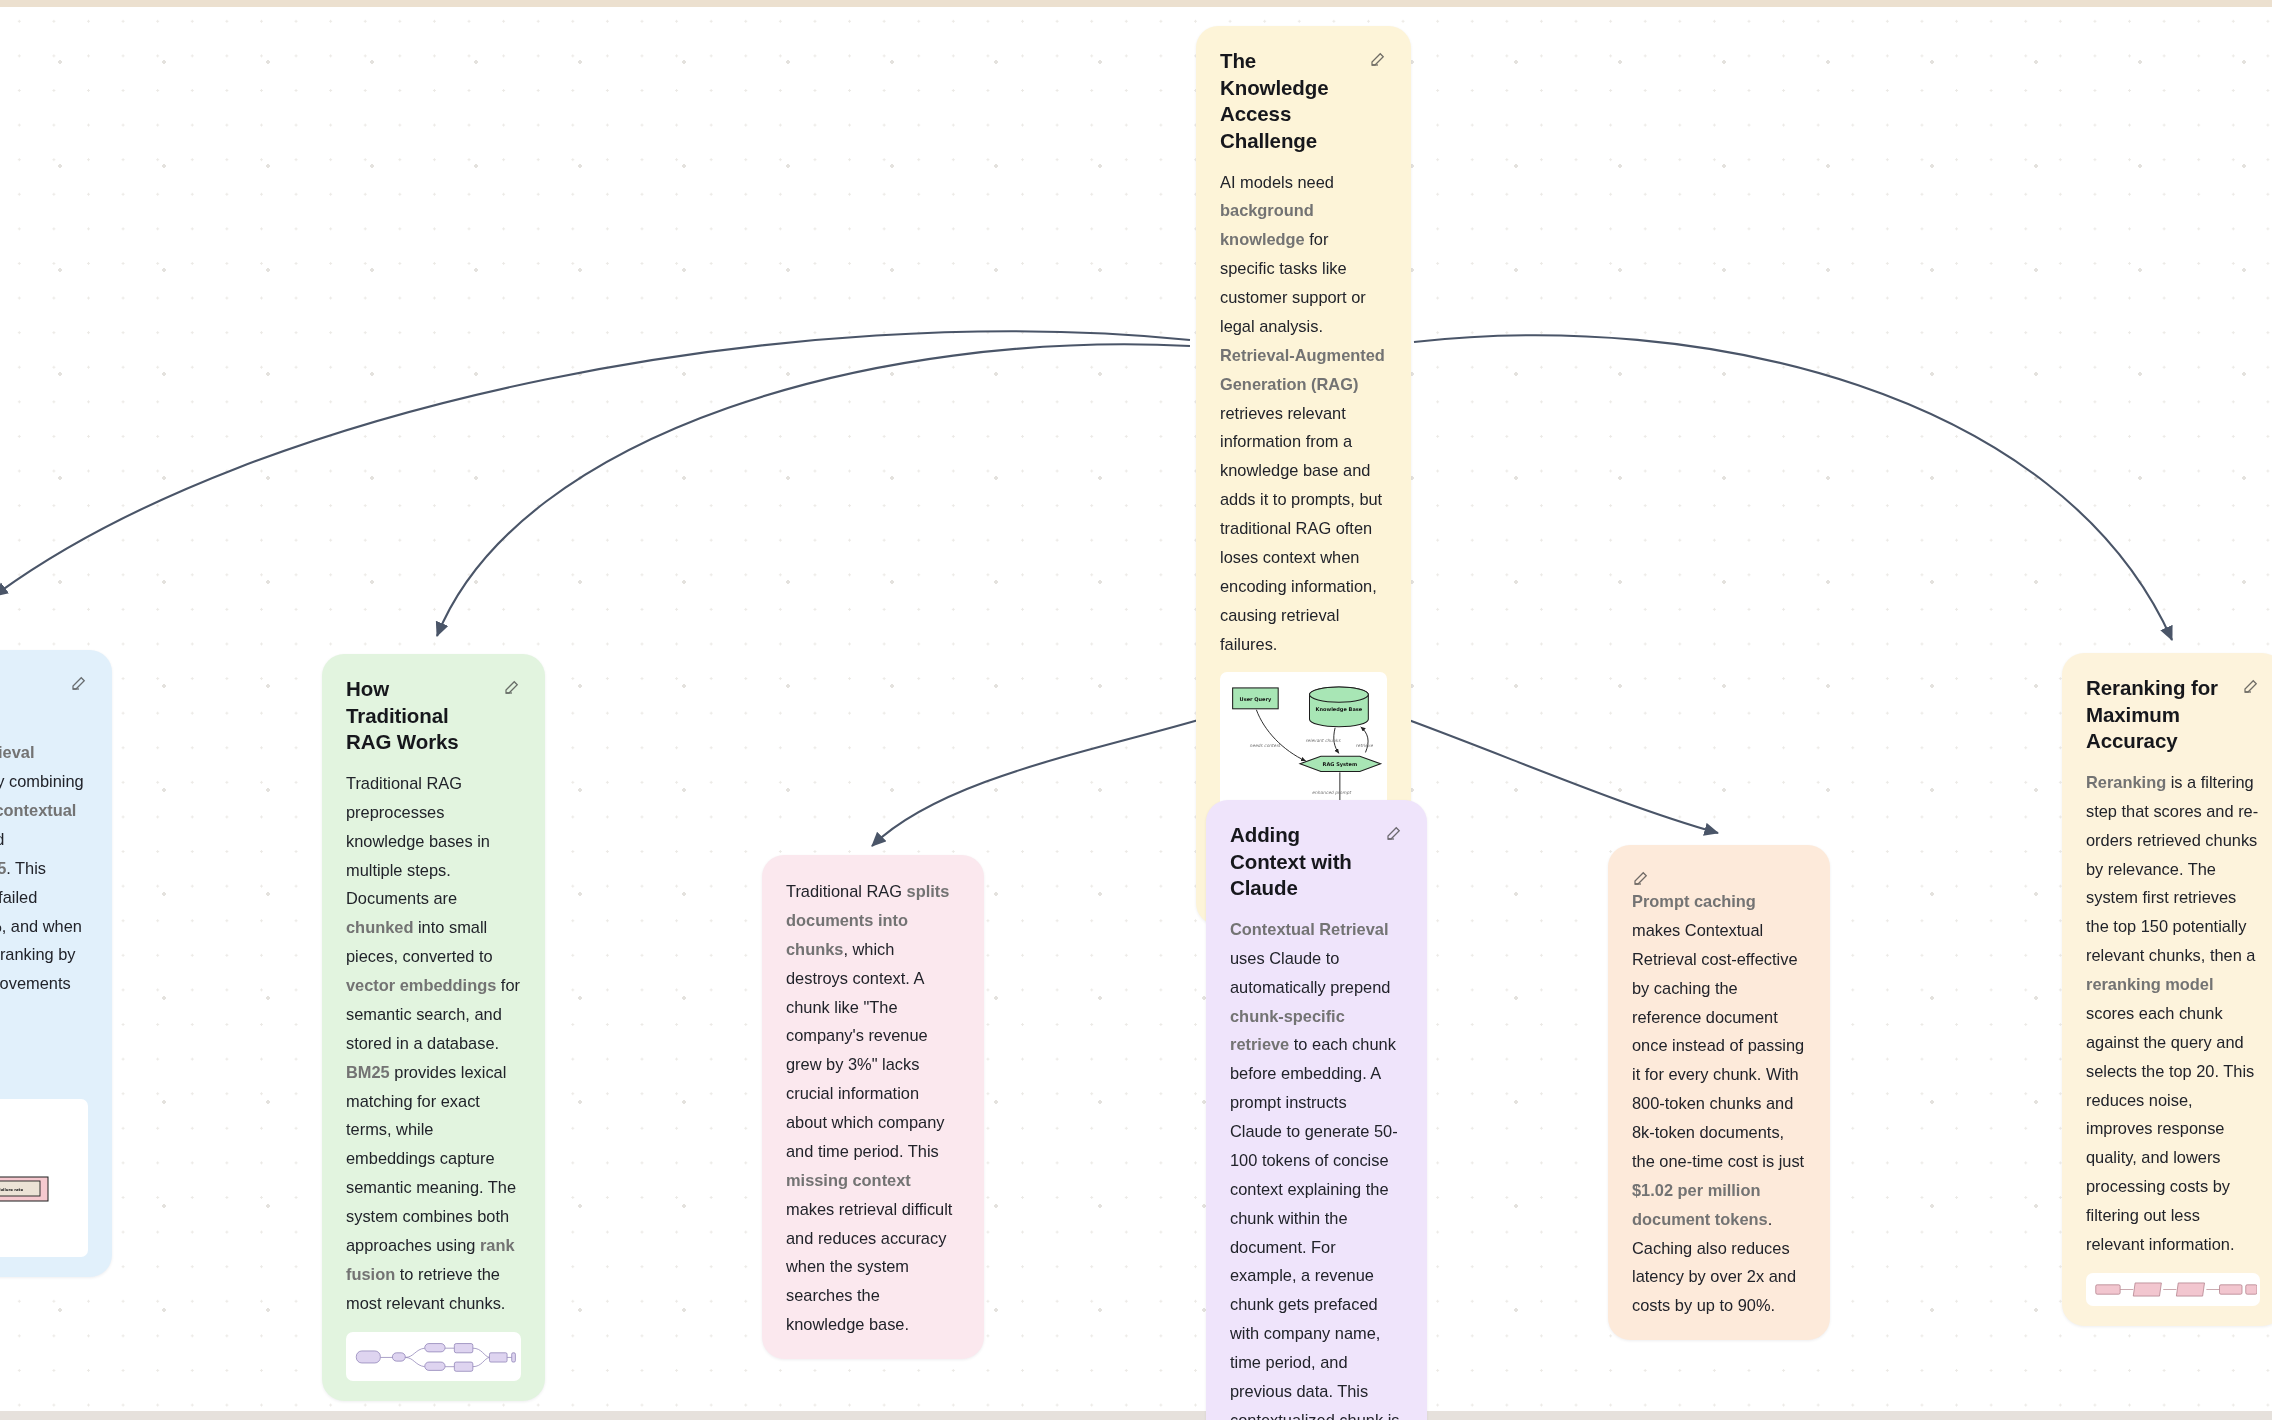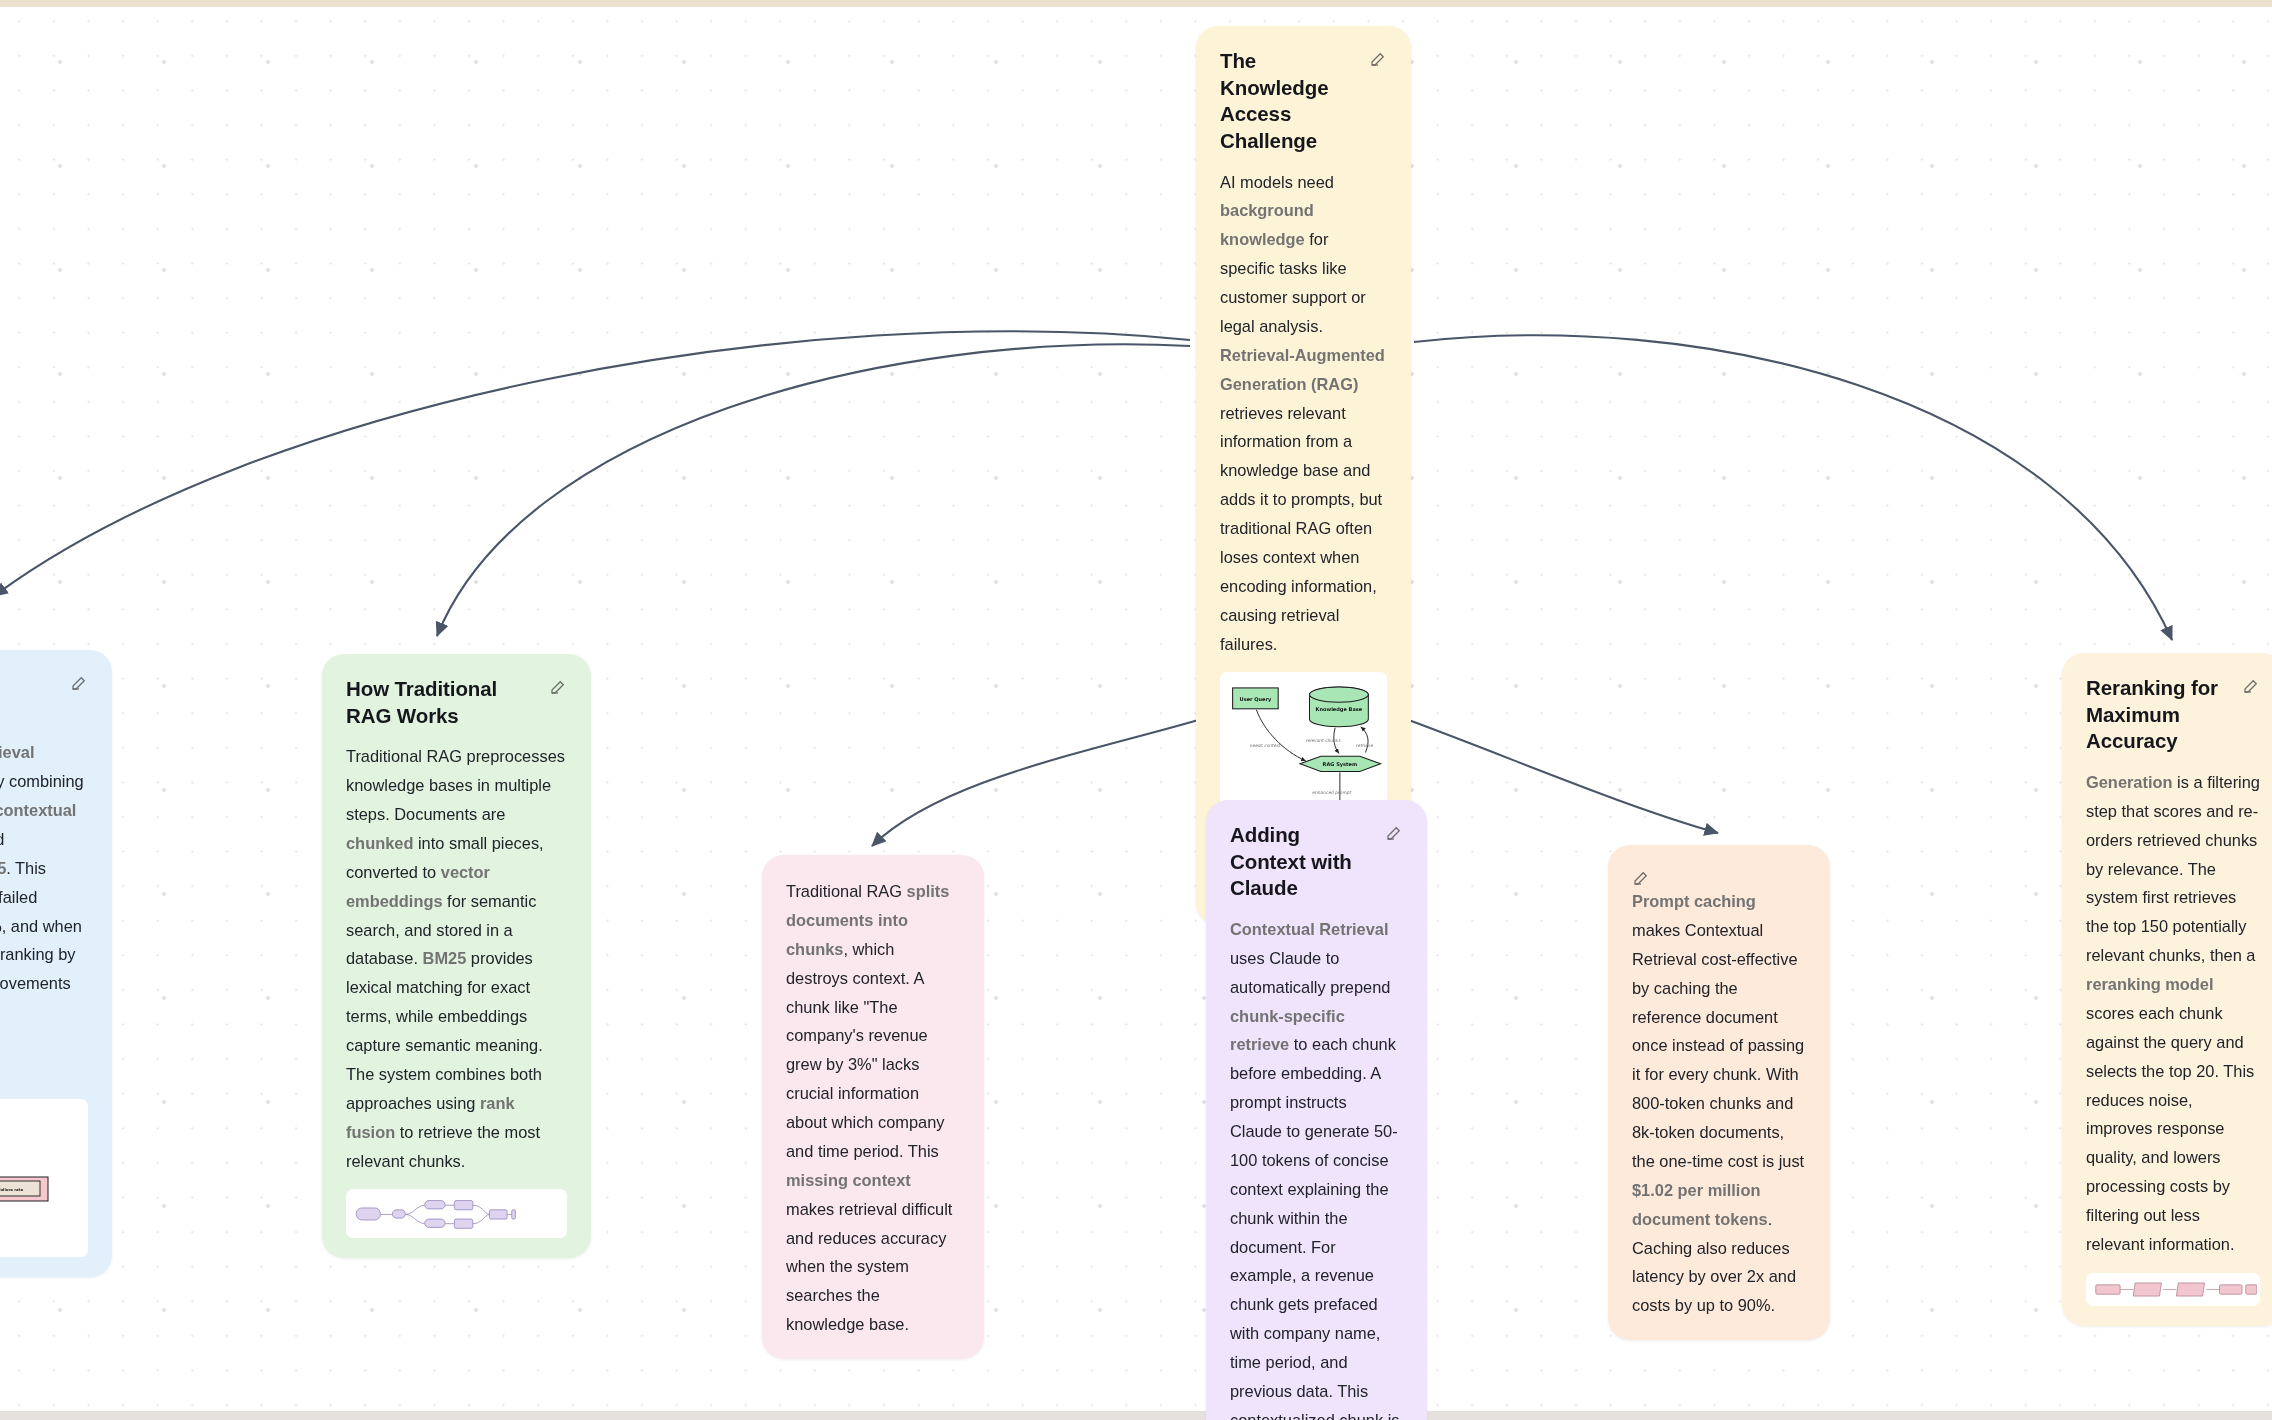--- a/index.html
+++ b/index.html
@@ -82,7 +82,7 @@
 
   
   #card-challenge { left: 1196px; top: 26px;  width: 215px; }
-  #card-howrag    { left: 322px;  top: 654px; width: 269px; }
+  #card-howrag    { left: 322px;  top: 654px; width: 223px; }
   #card-destruct  { left: 762px;  top: 855px; width: 222px; }
   #card-claude    { left: 1206px; top: 800px; width: 221px; }
   #card-cost      { left: 1608px; top: 845px; width: 222px; }

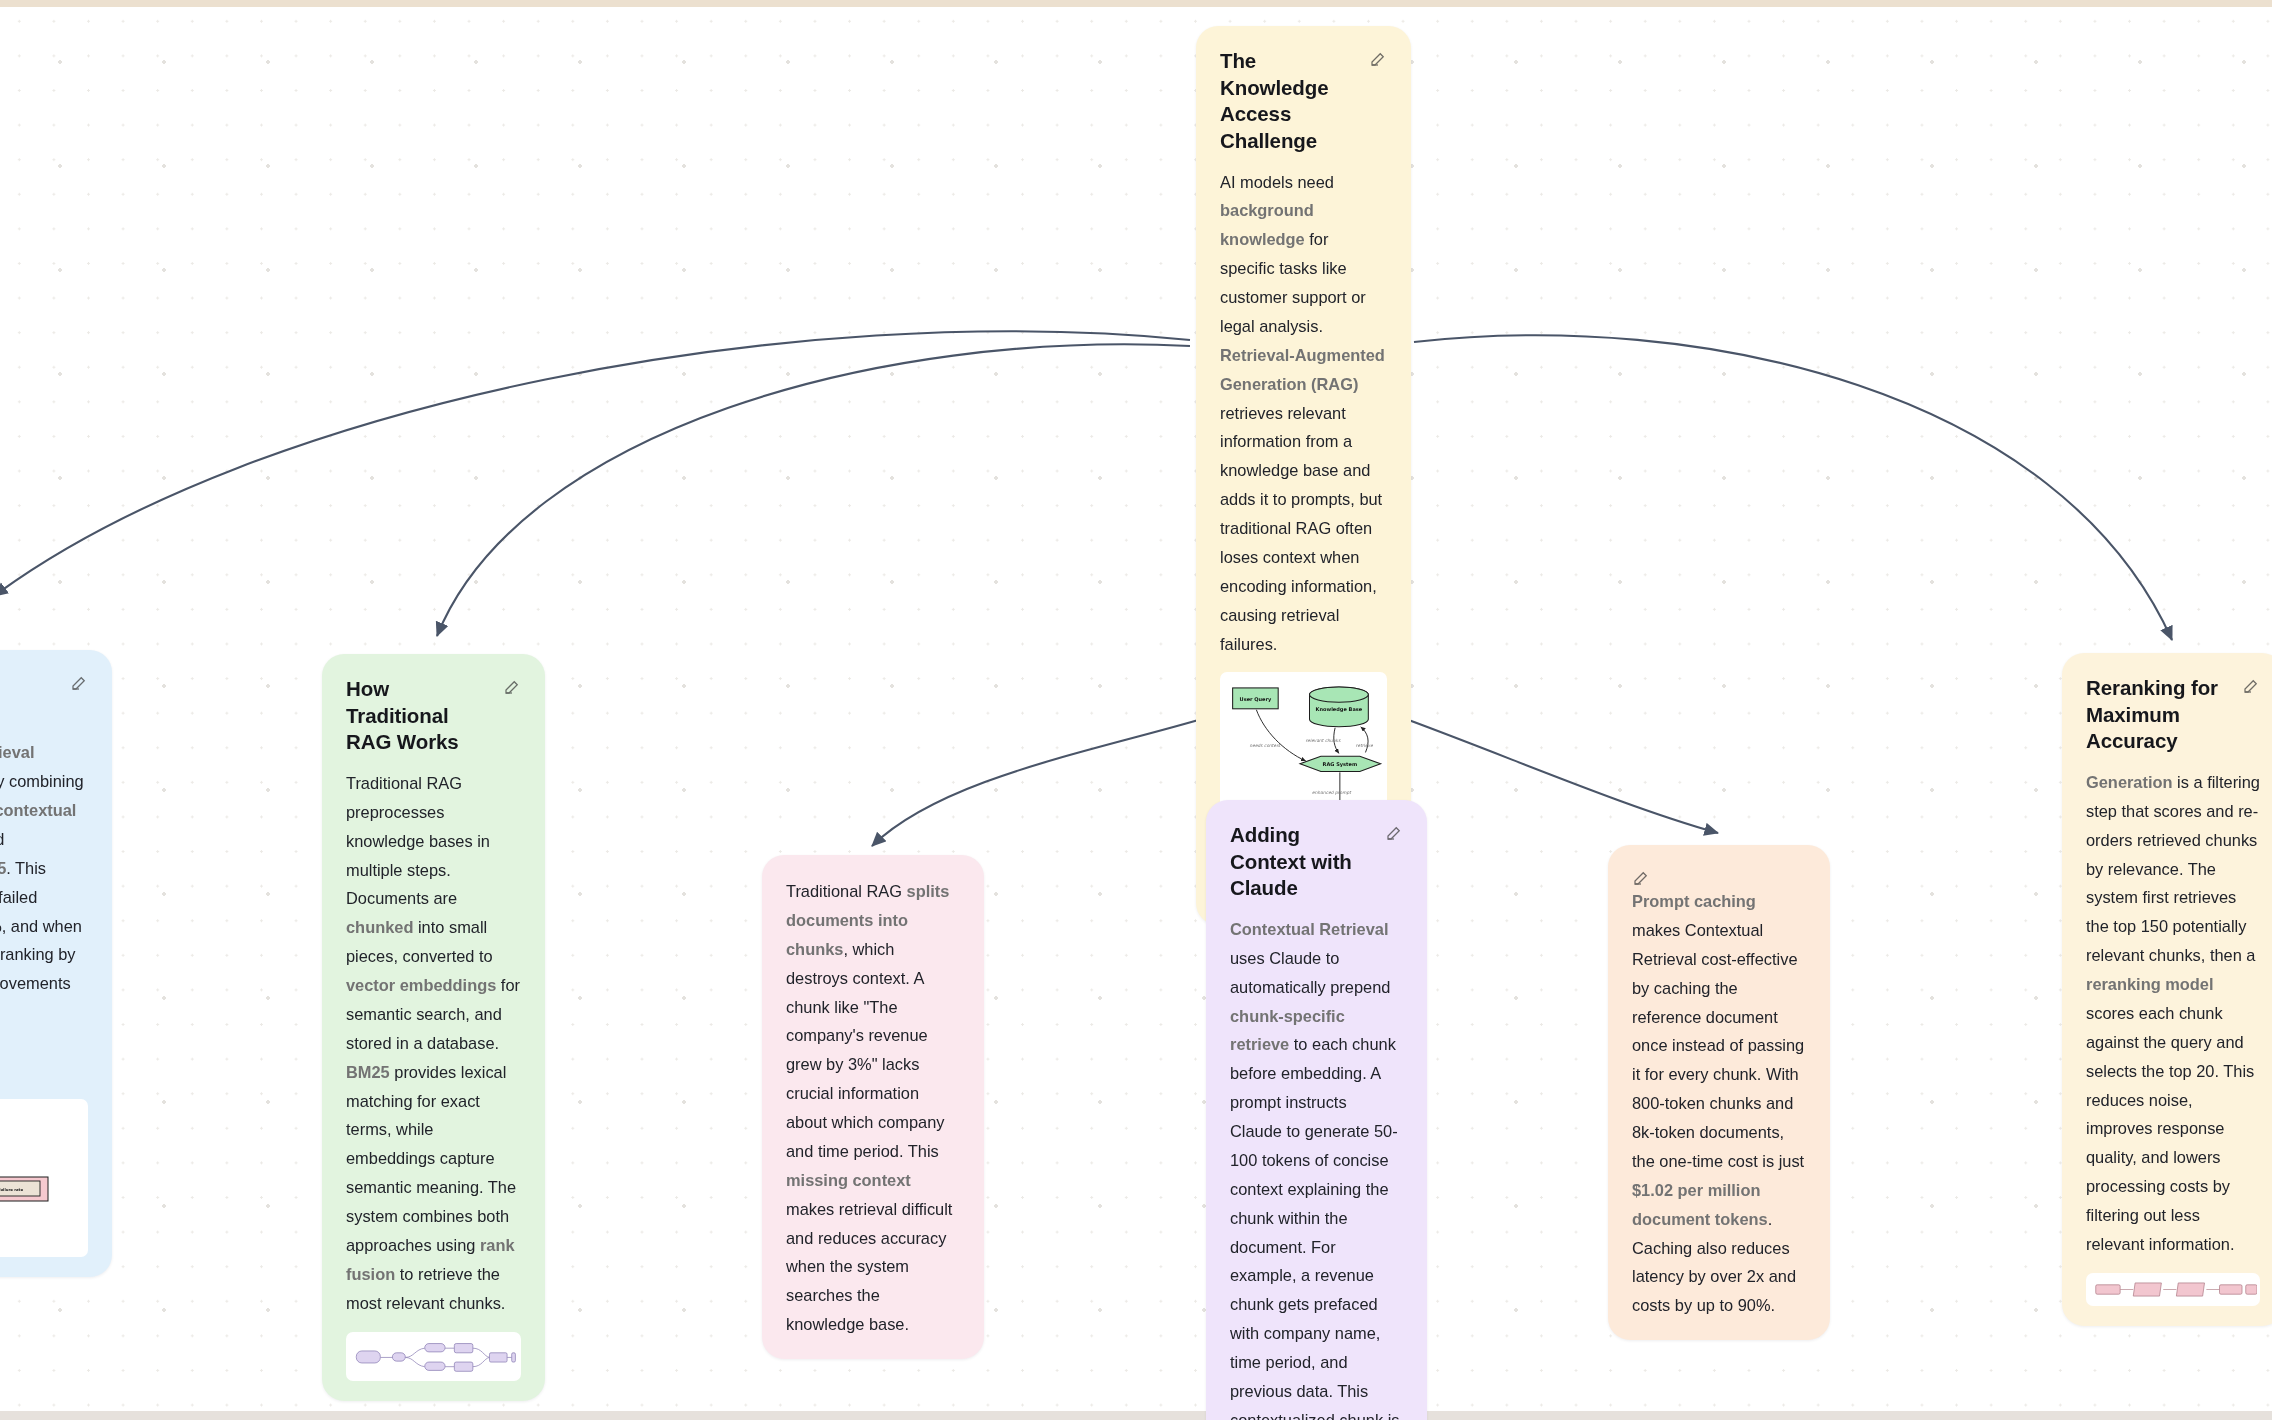--- a/index.html
+++ b/index.html
@@ -243,7 +243,7 @@
           <path d="M4 20h8"></path>
       </svg>
     </div>
-    <p><b>Generation</b> is a filtering step that scores and re-orders retrieved chunks by relevance. The system first retrieves the top 150 potentially relevant chunks, then a <b>reranking model</b> scores each chunk against the query and selects the top 20. This reduces noise, improves response quality, and lowers processing costs by filtering out less relevant information.</p>
+    <p><b>Reranking</b> is a filtering step that scores and re-orders retrieved chunks by relevance. The system first retrieves the top 150 potentially relevant chunks, then a <b>reranking model</b> scores each chunk against the query and selects the top 20. This reduces noise, improves response quality, and lowers processing costs by filtering out less relevant information.</p>
 
     <div class="mini">
       <svg viewBox="0 0 176 22" width="165" height="21" xmlns="http://www.w3.org/2000/svg">

